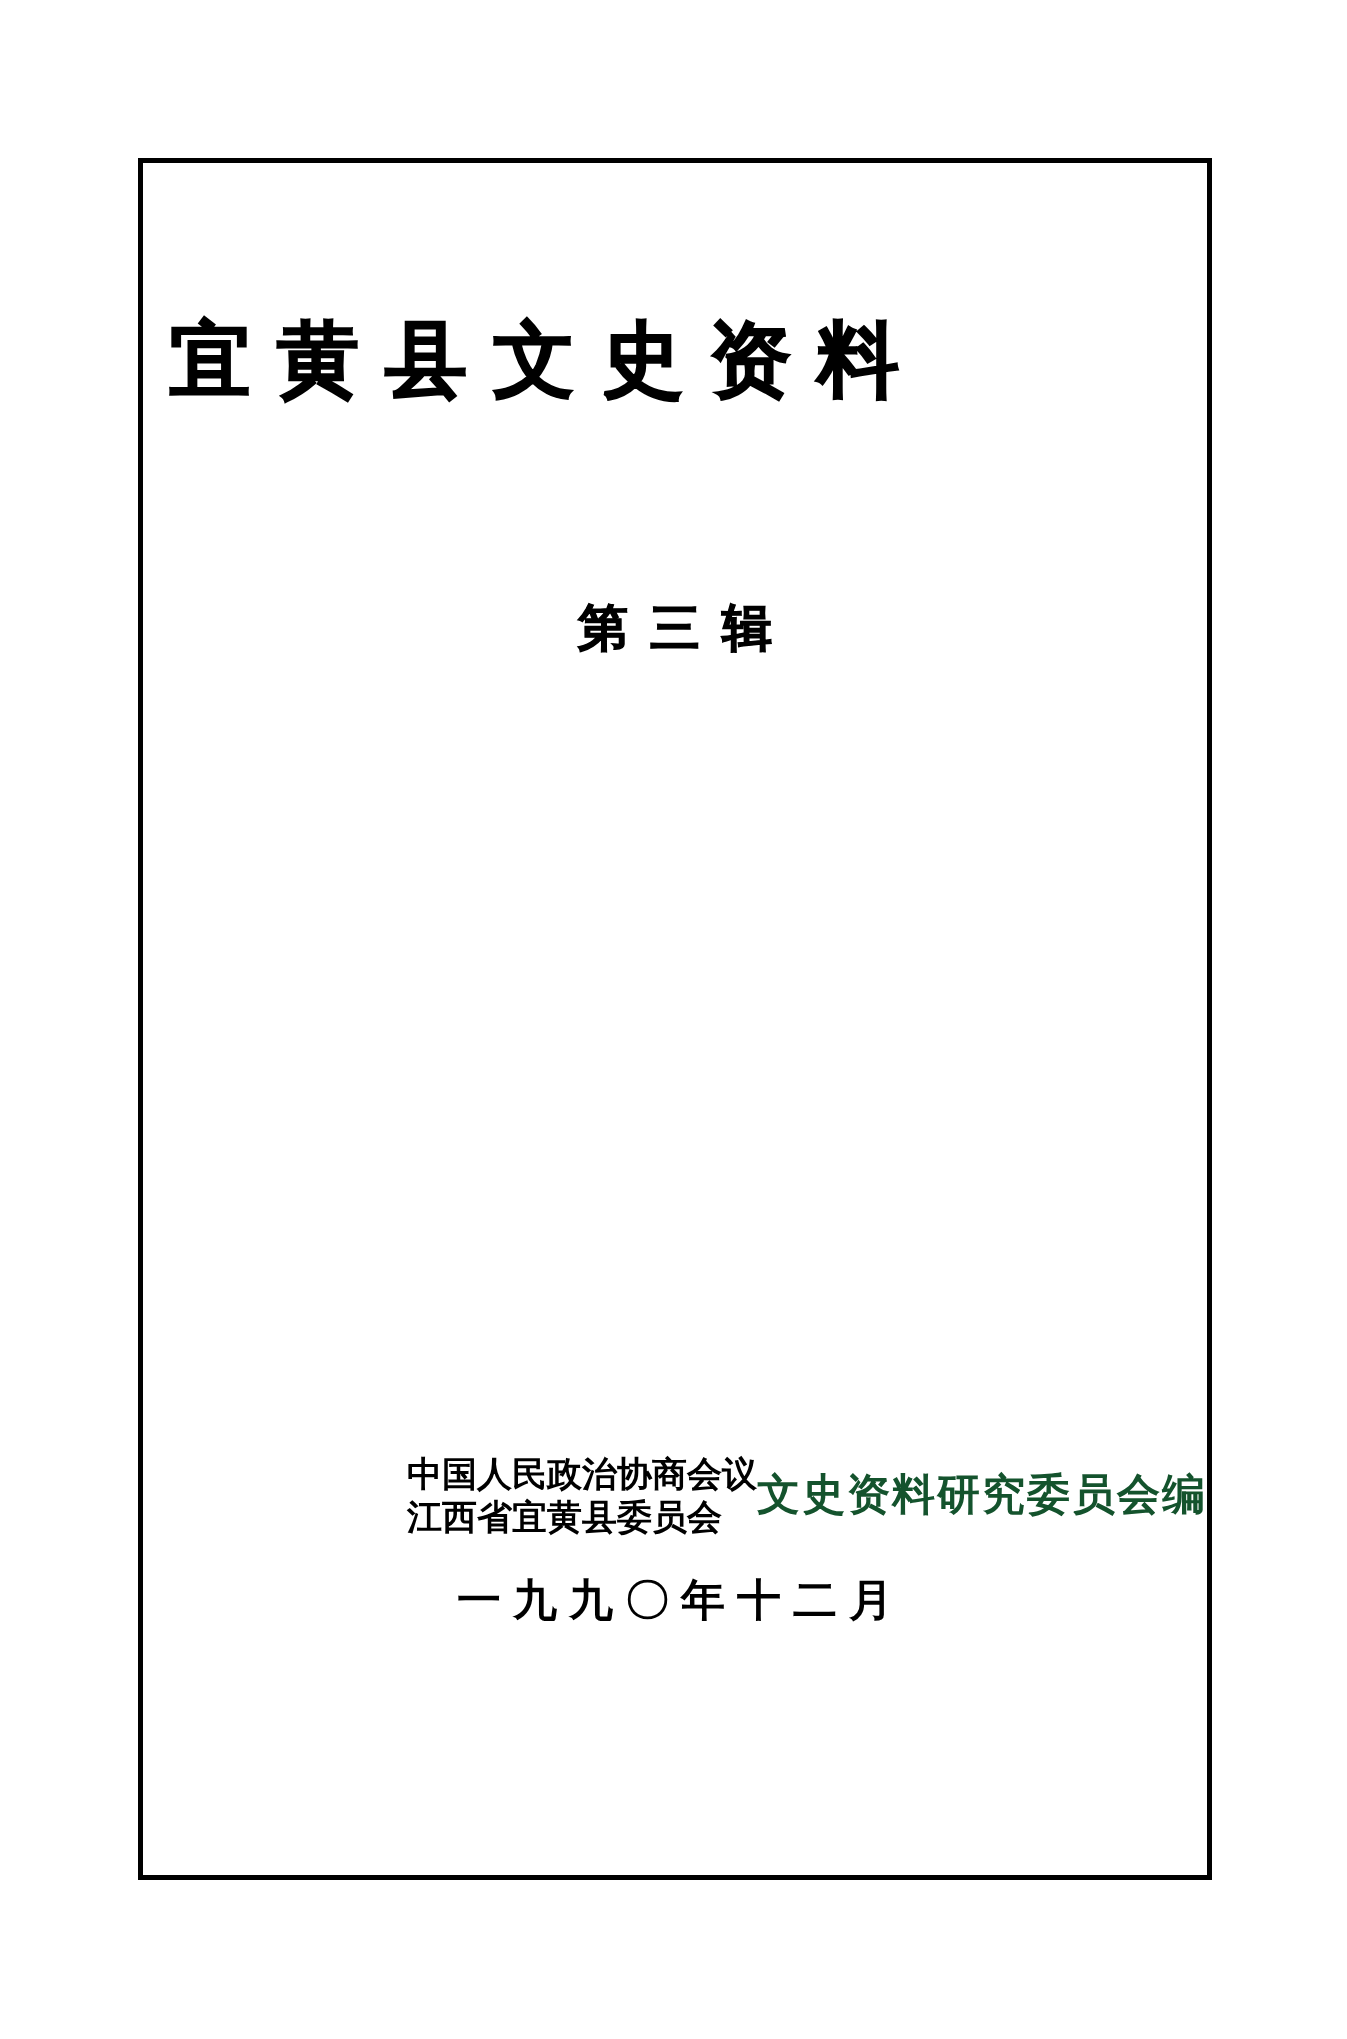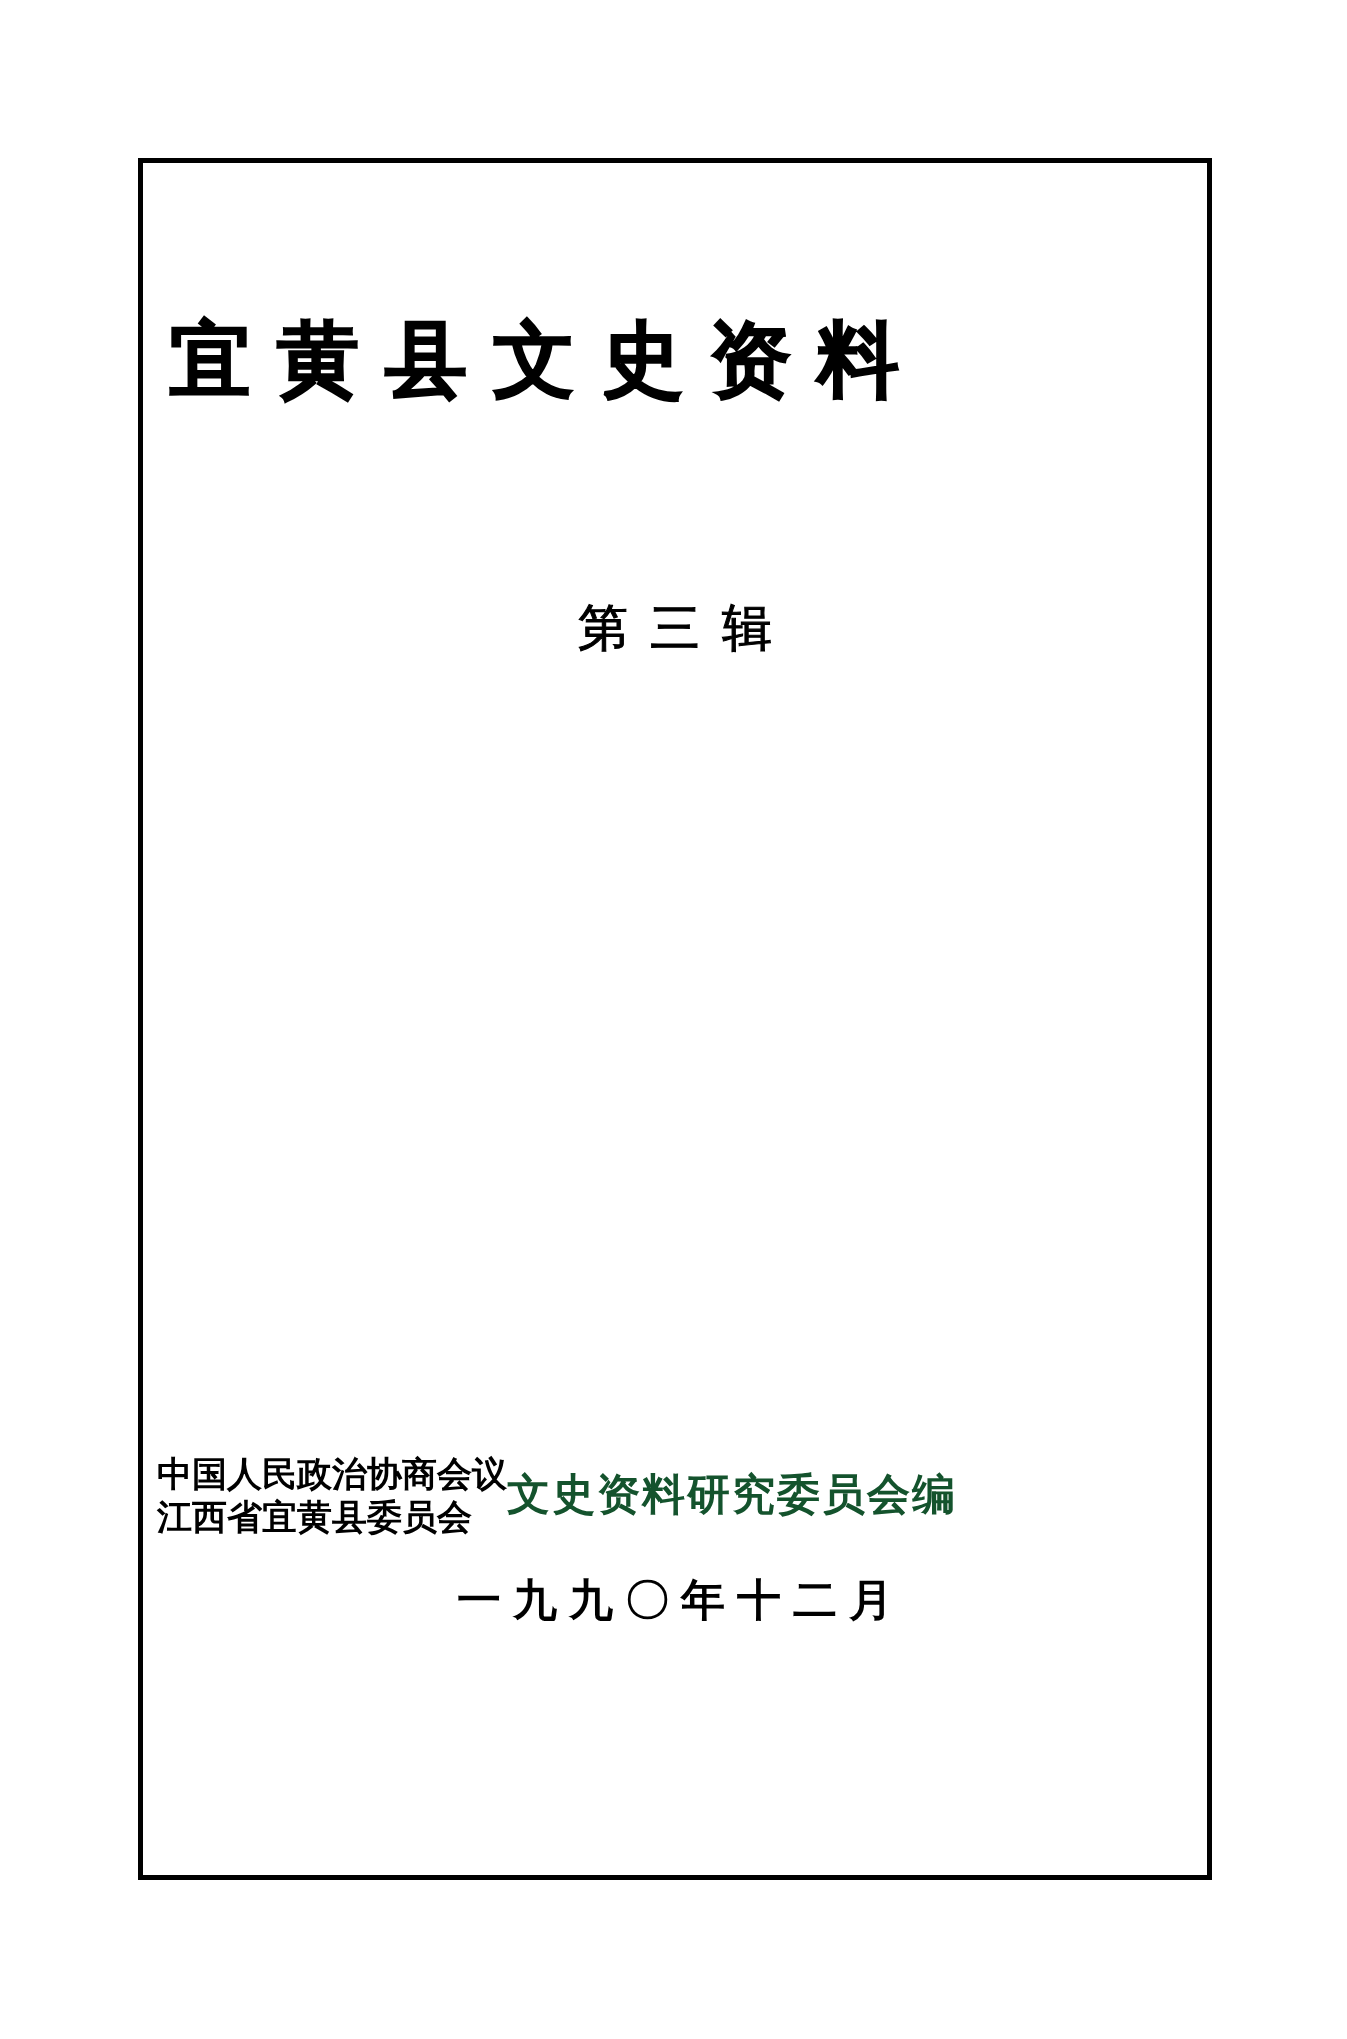--- a/index.html
+++ b/index.html
@@ -64,7 +64,7 @@
     top: 440px;
     text-align: center;
     font-family: "DejaVu Serif", serif;
-    font-weight: 400;
+    font-weight: 700;
     font-size: 50px;
     line-height: 1;
     letter-spacing: 22px;

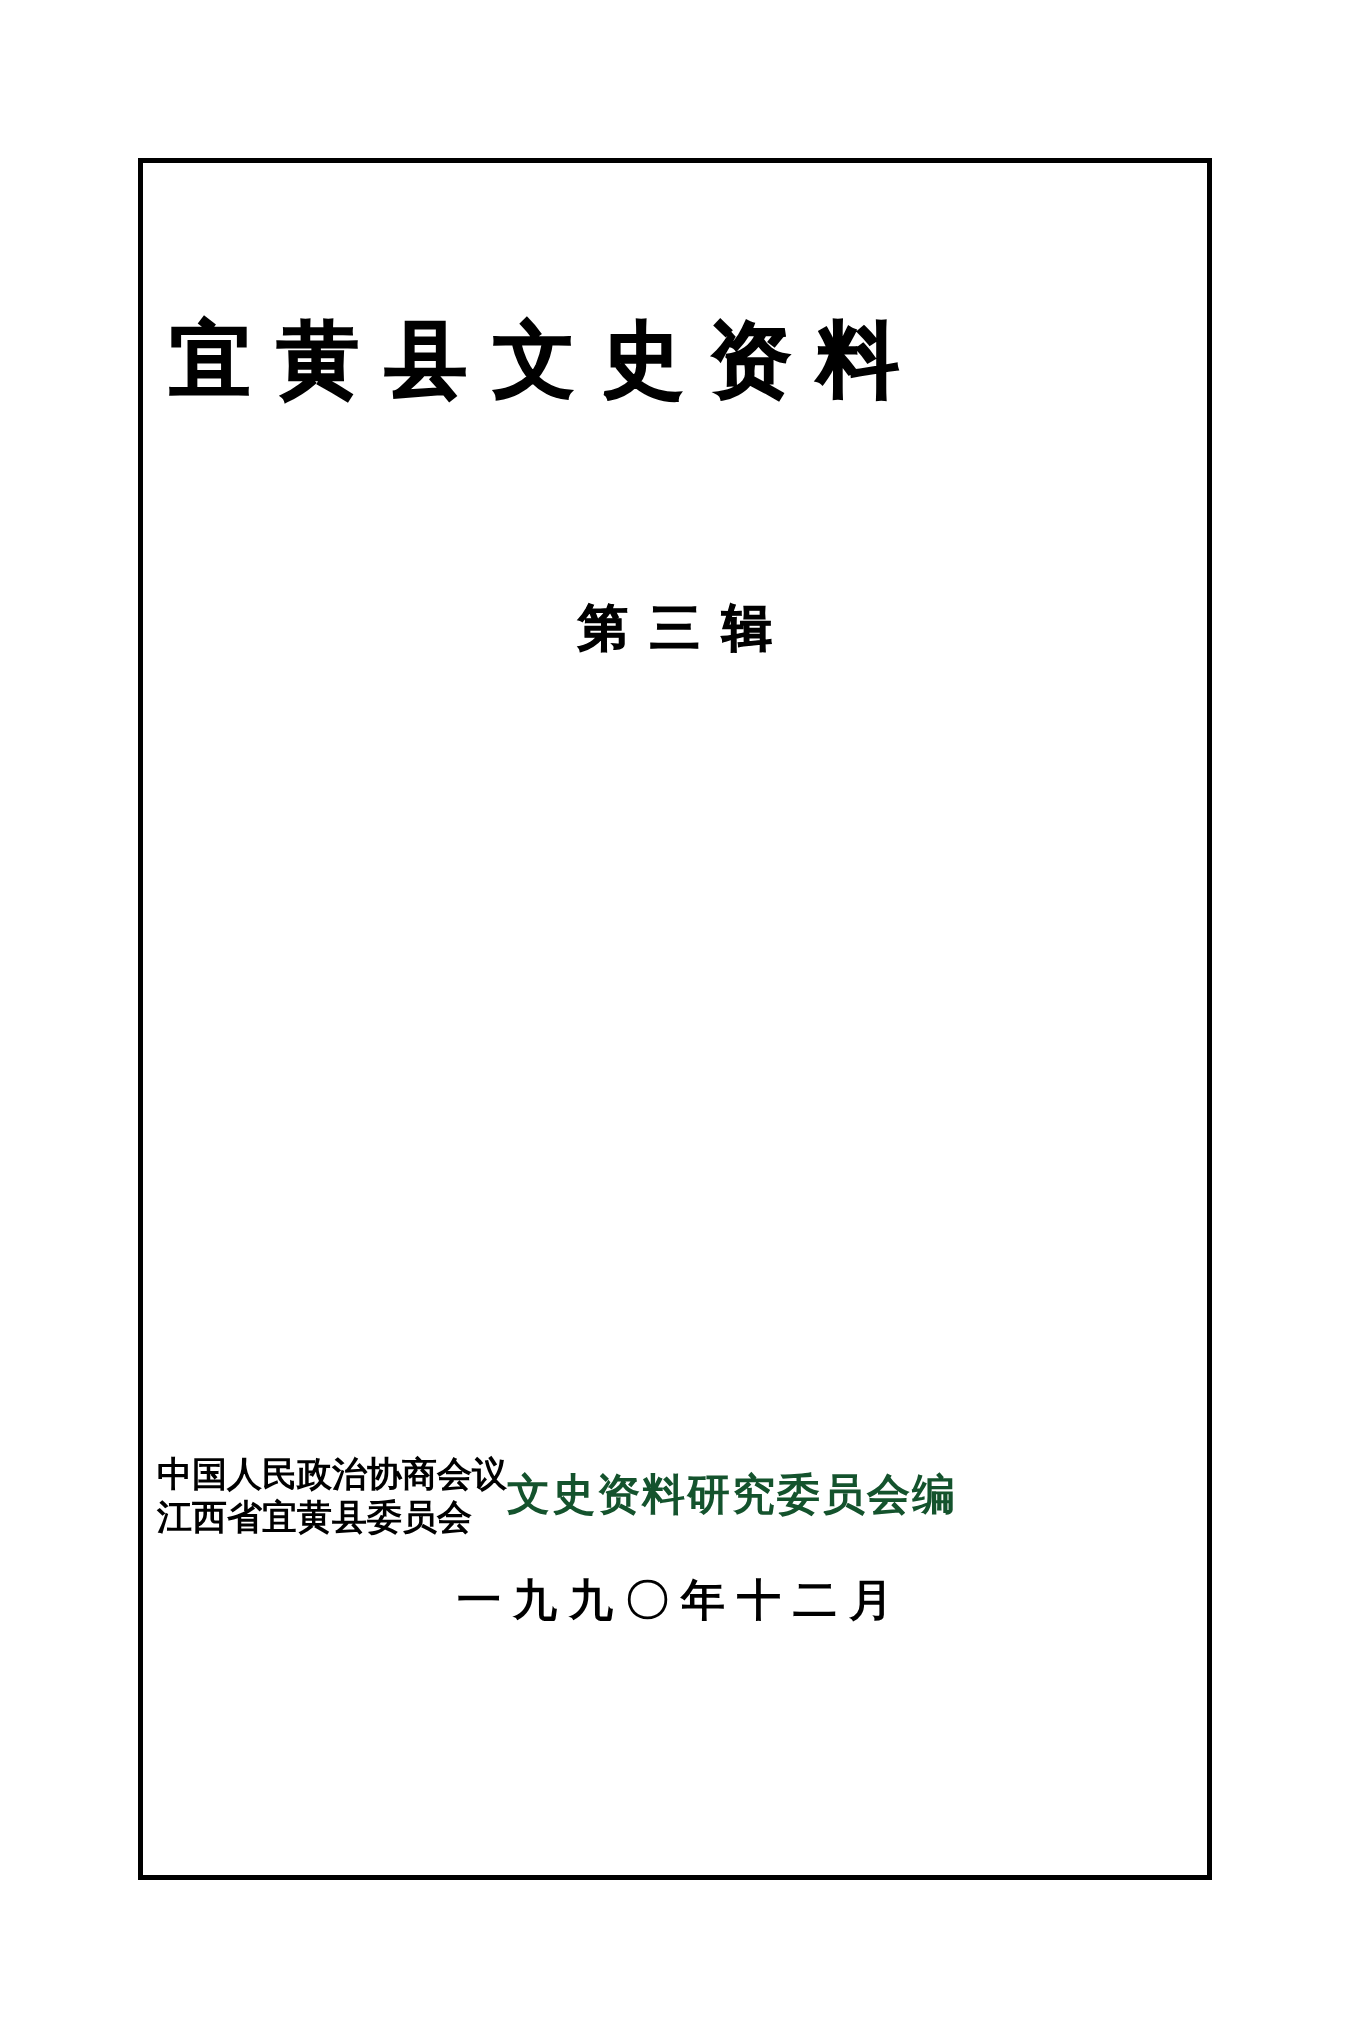--- a/index.html
+++ b/index.html
@@ -82,7 +82,7 @@
     display: flex;
     flex-direction: row;
     align-items: center;
-    justify-content: flex-start;
+    justify-content: flex-end;
     padding-left: 14px;
   }
 

